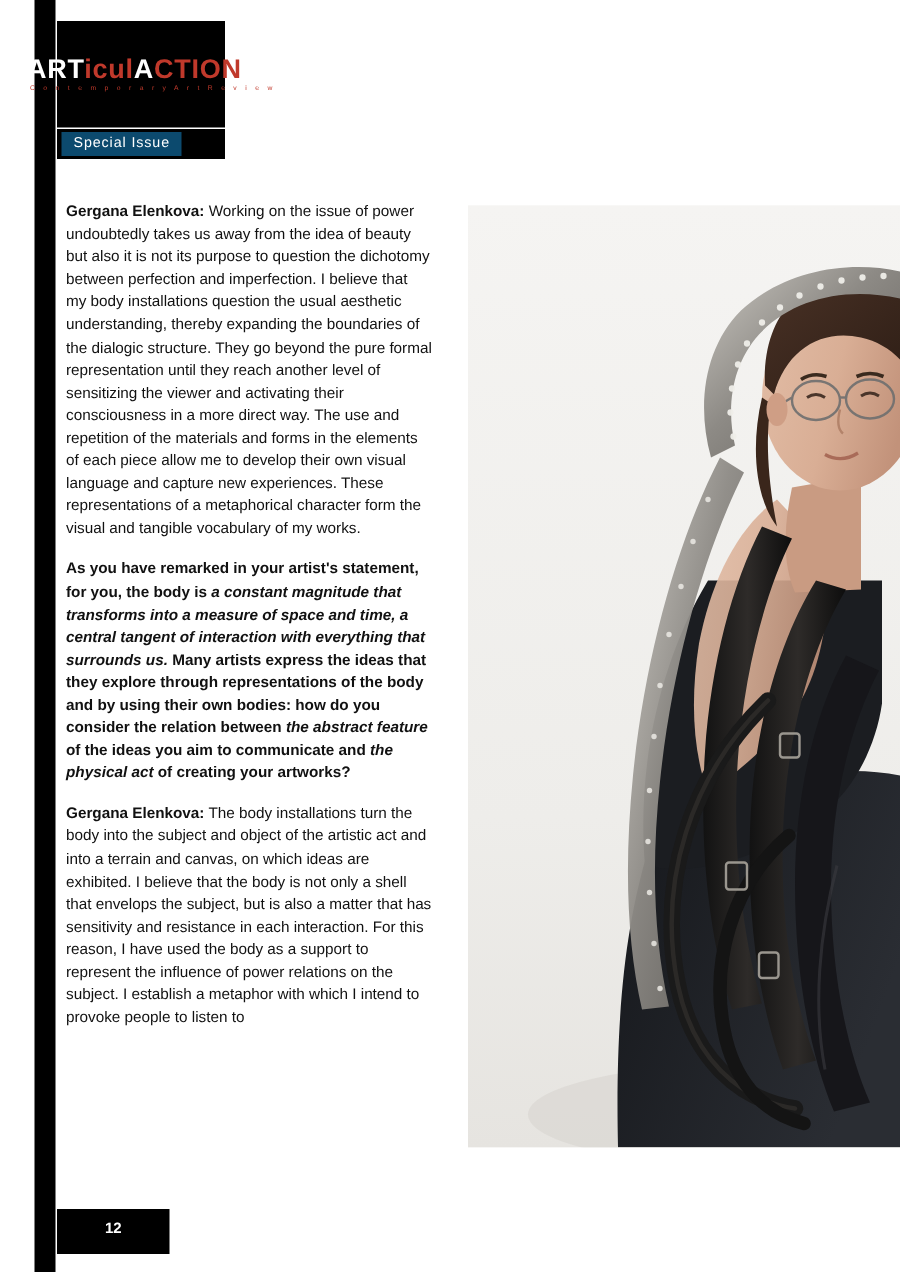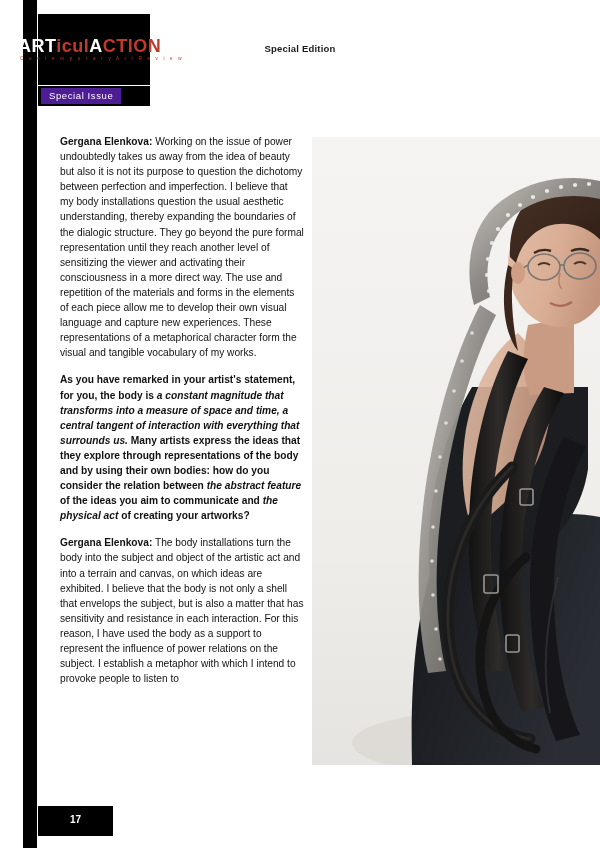--- a/index.html
+++ b/index.html
@@ -159,7 +159,6 @@
   <div class="logo-sub">C o n t e m p o r a r y   A r t   R e v i e w</div>
   <div class="logo-rule"></div>
   <div class="special-issue-tab">Special Issue</div>
-  <div class="header-center">Special Edition</div>
 </div>
 
 <div class="content">

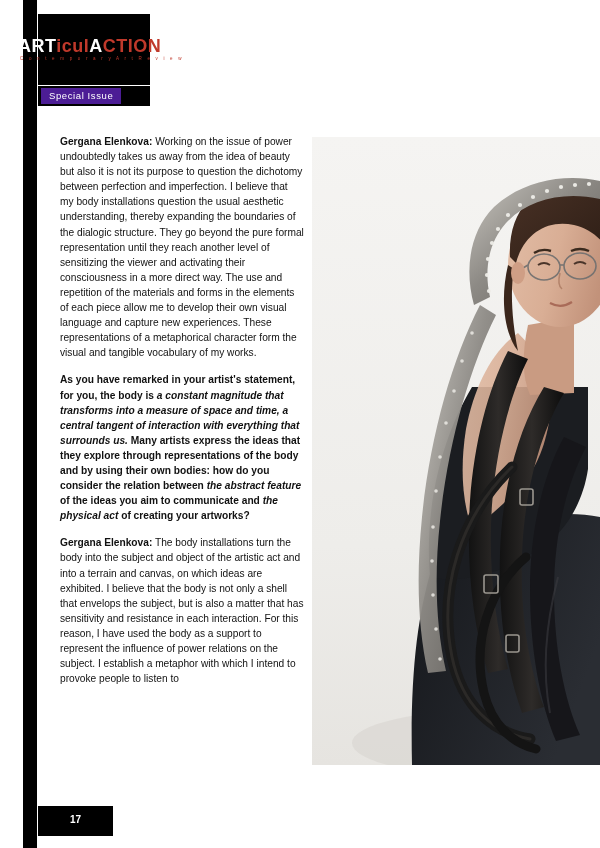--- a/index.html
+++ b/index.html
@@ -67,7 +67,7 @@
     left: 41px;
     top: 88px;
     padding: 2px 8px 3px 8px;
-    background: #4c1d95;
+    background: #0c4a6e;
     color: #ffffff;
     font-size: 9.5px;
     letter-spacing: 0.6px;

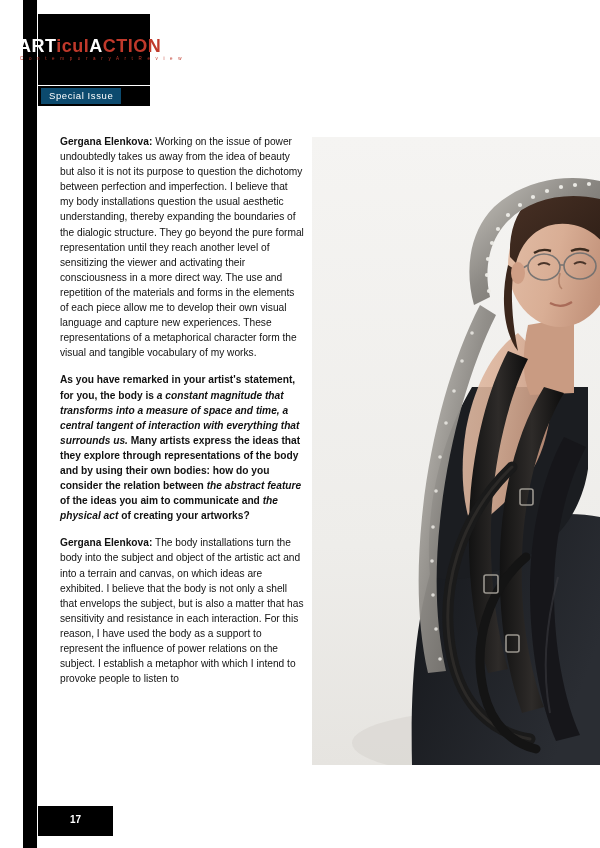--- a/index.html
+++ b/index.html
@@ -98,7 +98,7 @@
   
   .content {
     position: absolute;
-    left: 60px;
+    left: 44px;
     top: 134px;
     width: 244px;
   }

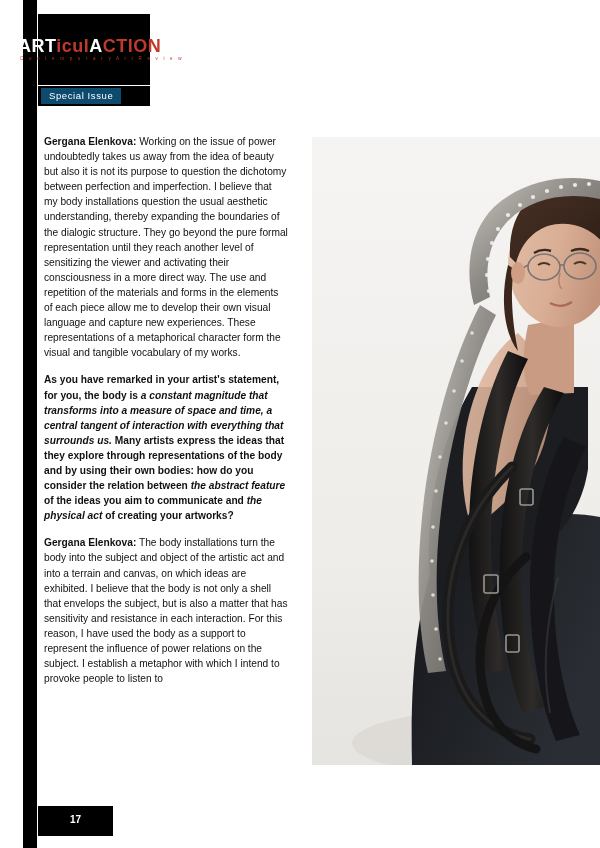--- a/index.html
+++ b/index.html
@@ -294,6 +294,6 @@
 </div>
 
 <div class="footer-bar"></div>
-<div class="page-num">17</div>
+<div class="page-num">12</div>
 
 </body></html>

